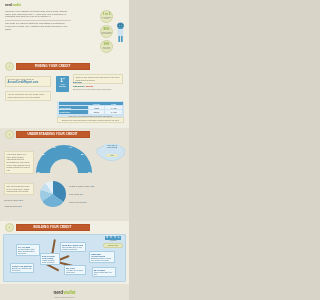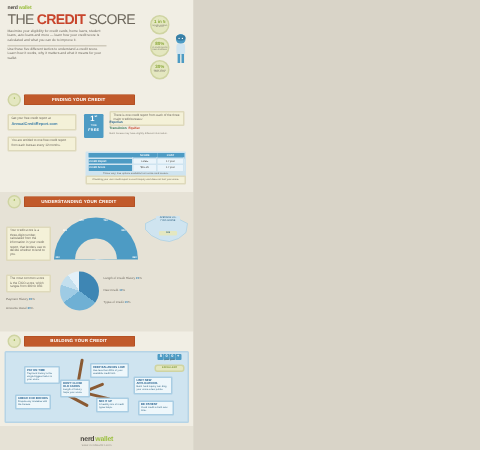--- a/index.html
+++ b/index.html
@@ -143,11 +143,6 @@
         <span class="wallet">wallet</span>
     </div>
 
-    <div class="title">
-      <span class="thin">THE</span>
-      <span class="red">CREDIT</span>
-      <span class="thin">SCORE</span>
-    </div>
 
     <div class="lede">
       <p>Maximize your eligibility for credit cards, home loans, student loans, auto loans and more — learn how your credit score is calculated and what you can do to improve it.</p>

